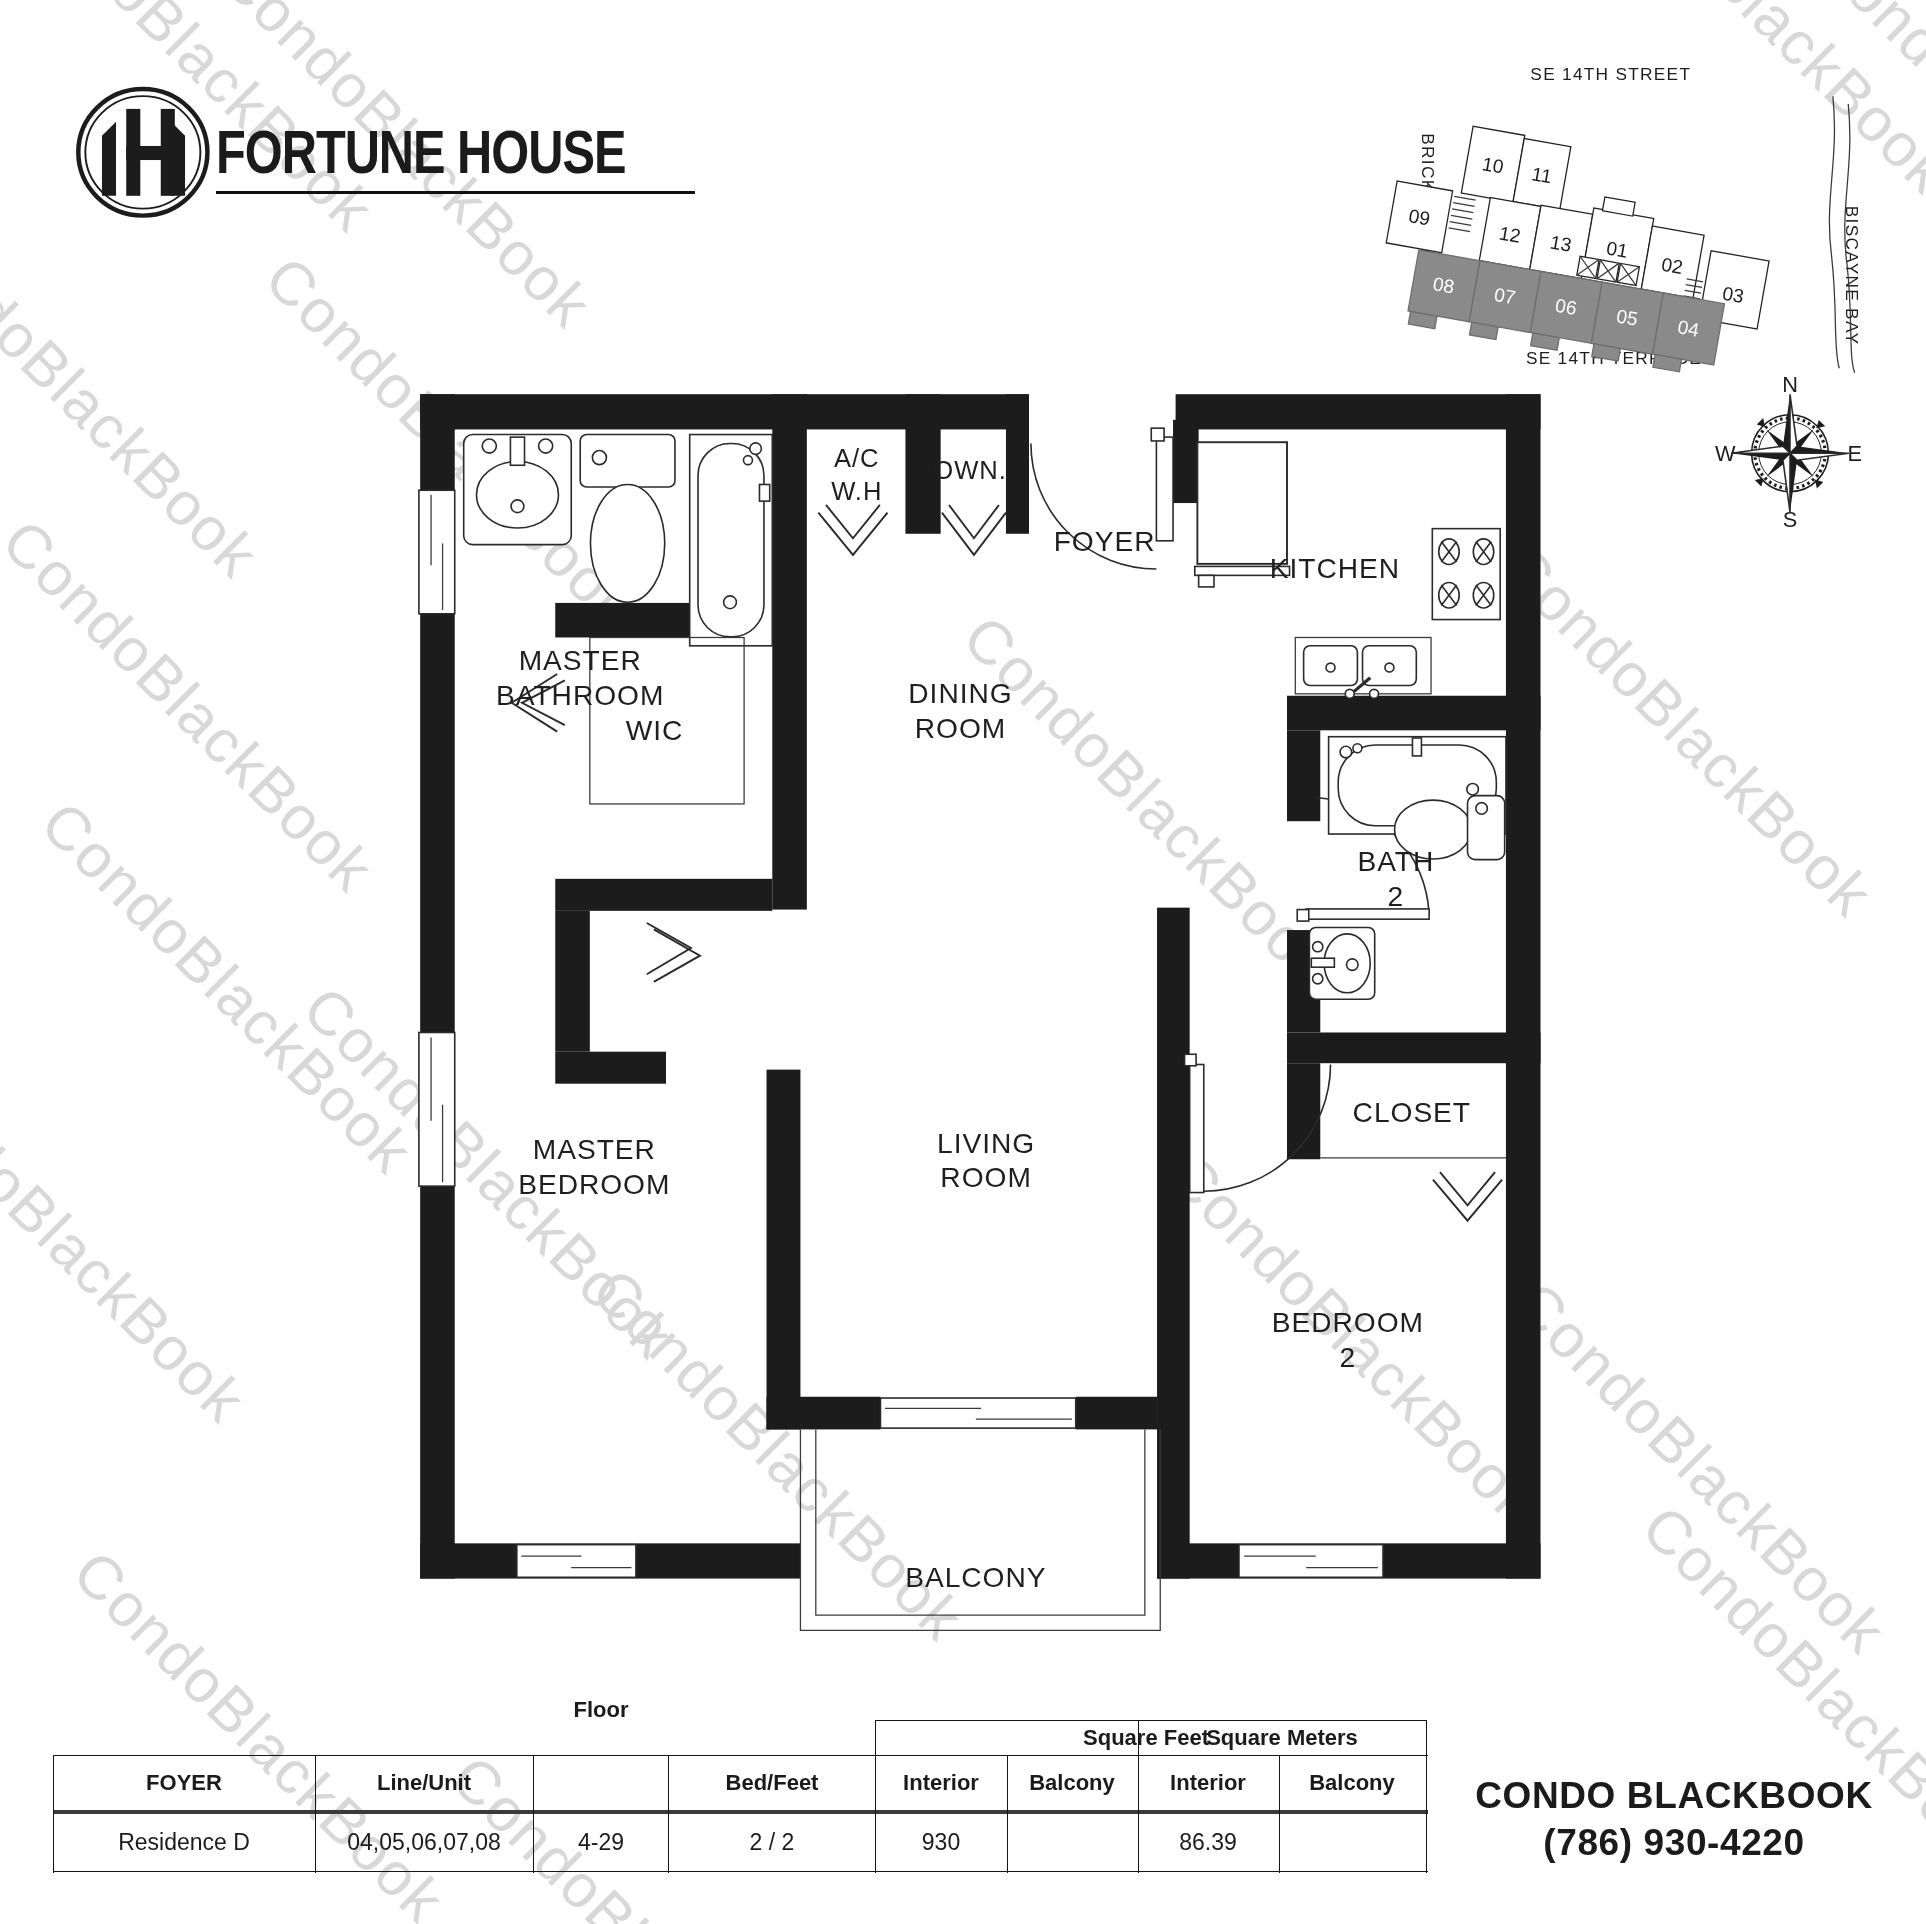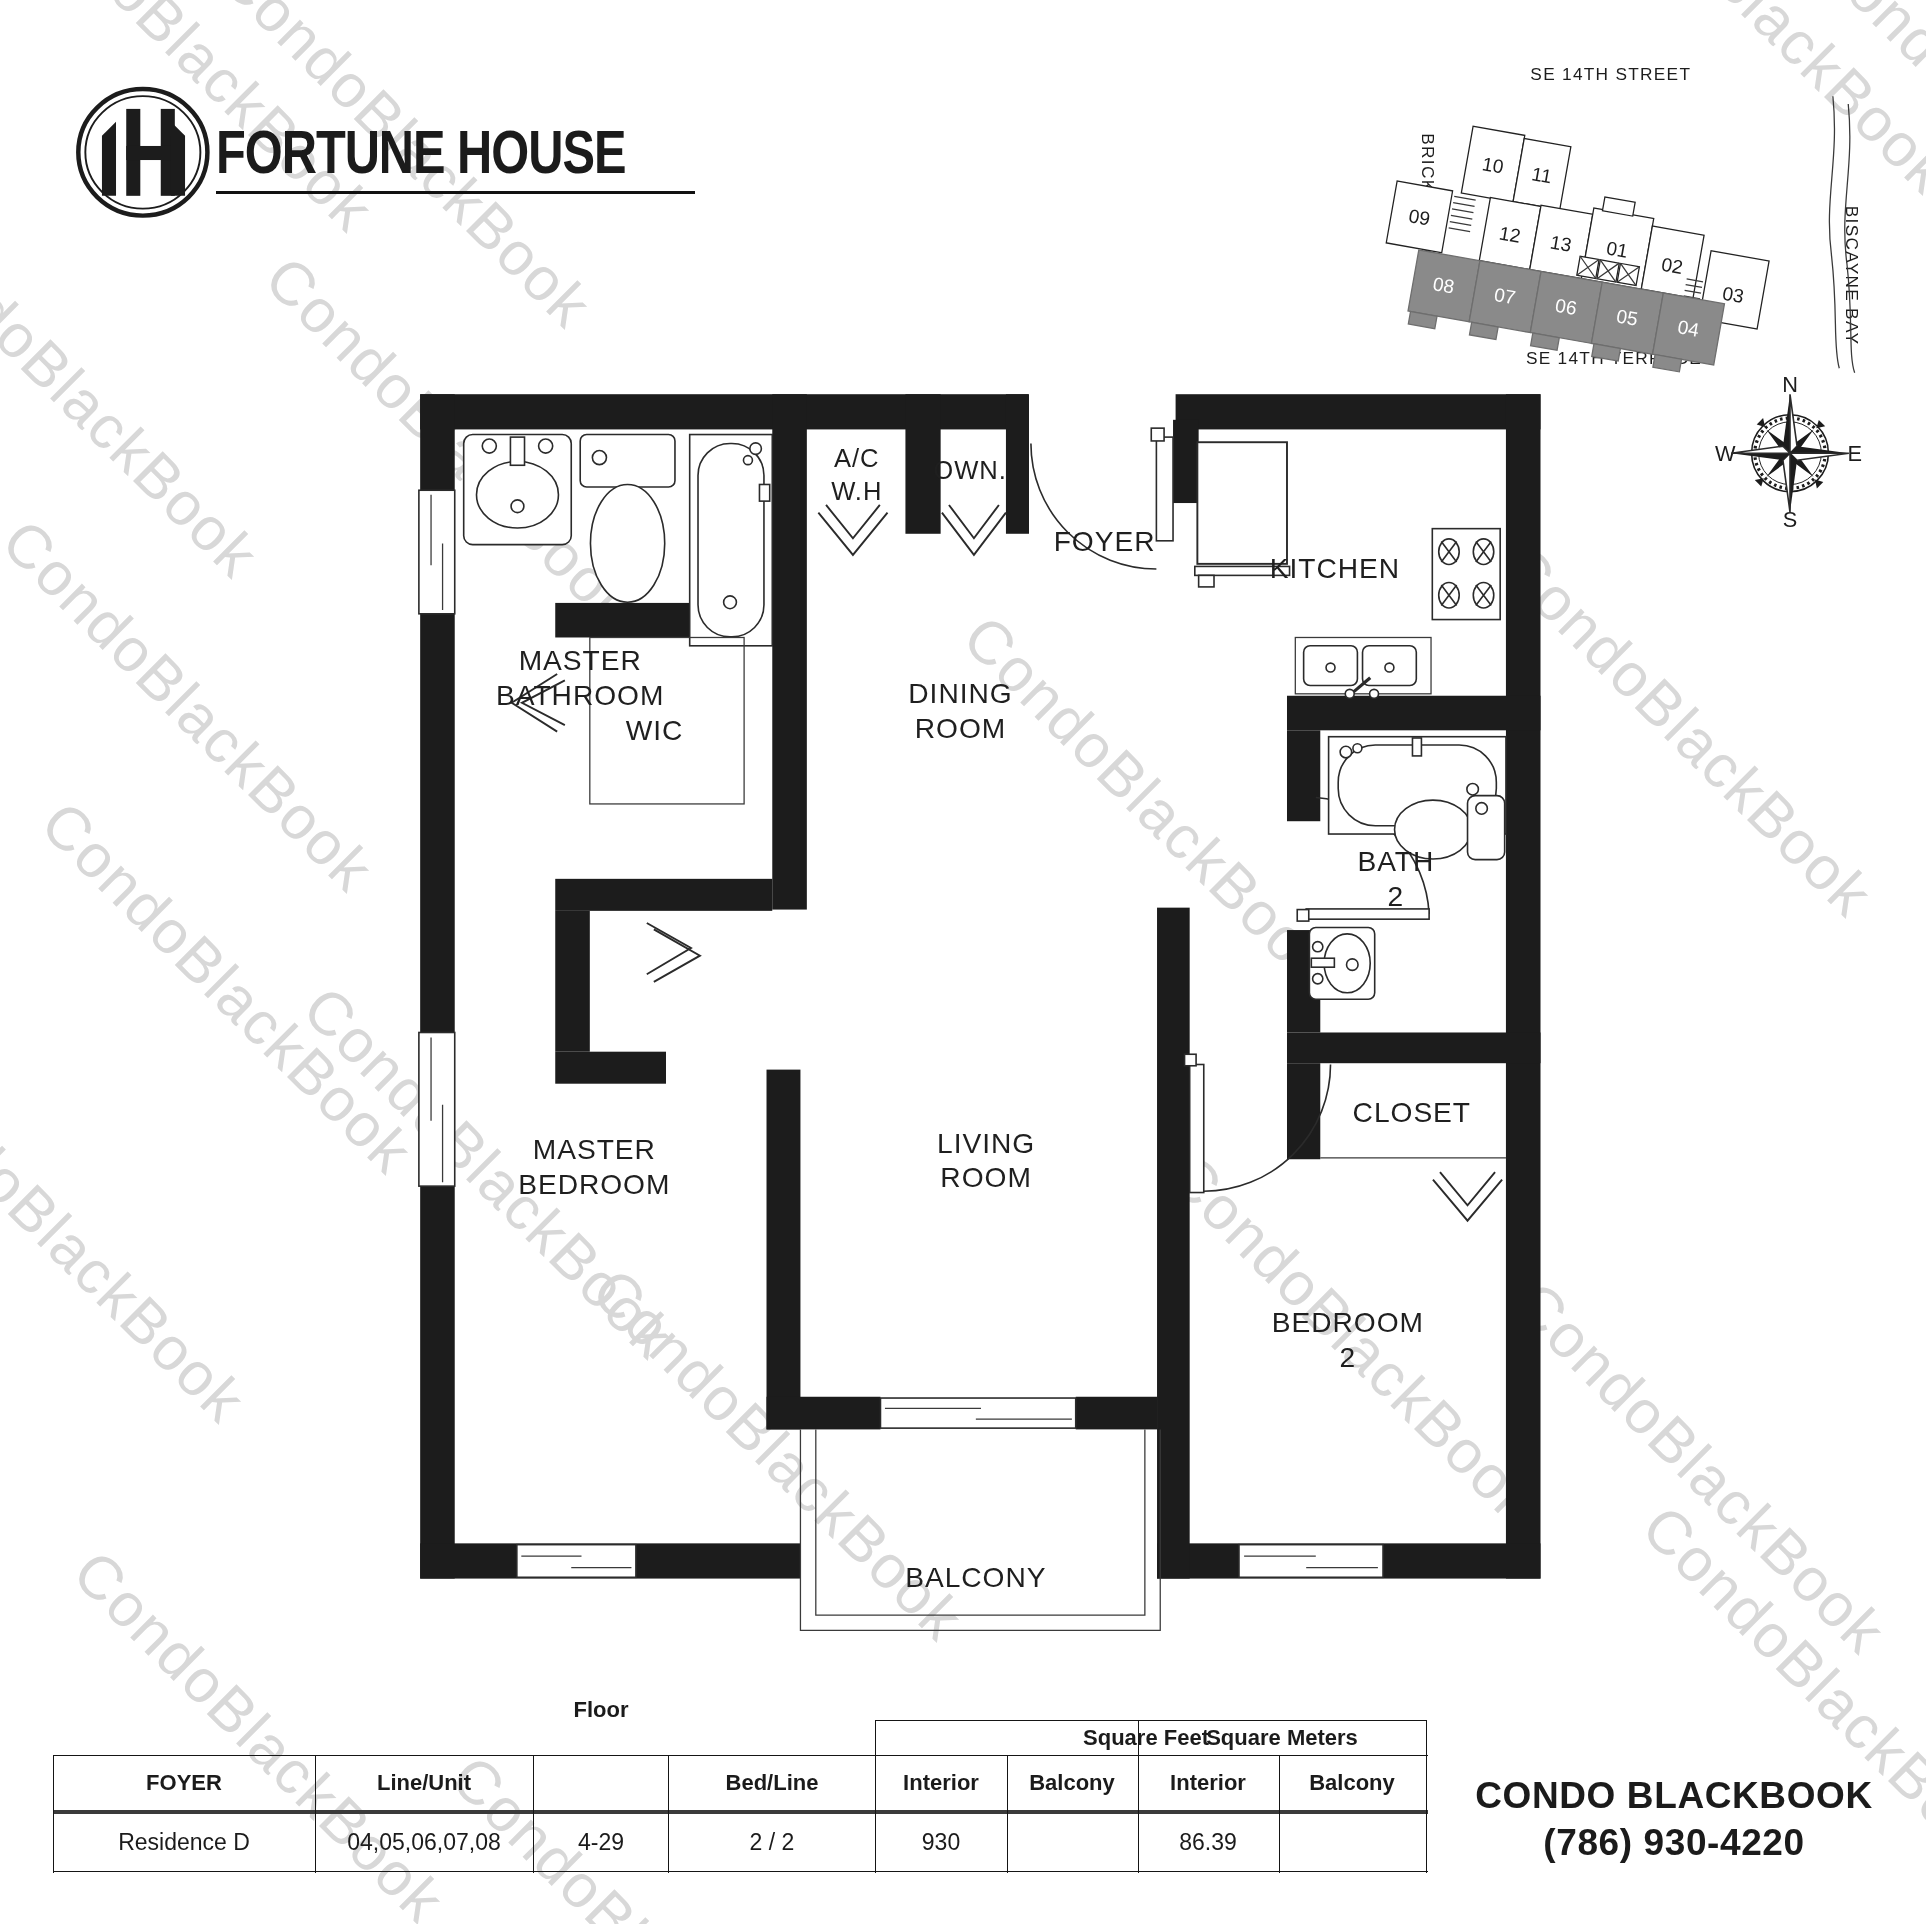--- a/index.html
+++ b/index.html
@@ -371,7 +371,7 @@
     <div class="tcell thead" style="left:184px;top:1783px">FOYER</div>
     <div class="tcell thead" style="left:424px;top:1783px">Line/Unit</div>
     <div class="tcell thead" style="left:601px;top:1710px">Floor</div>
-    <div class="tcell thead" style="left:772px;top:1783px">Bed/Line</div>
+    <div class="tcell thead" style="left:772px;top:1783px">Bed/Feet</div>
     <div class="tcell thead" style="left:941px;top:1783px">Interior</div>
     <div class="tcell thead" style="left:1072px;top:1783px">Balcony</div>
     <div class="tcell thead" style="left:1208px;top:1783px">Interior</div>

